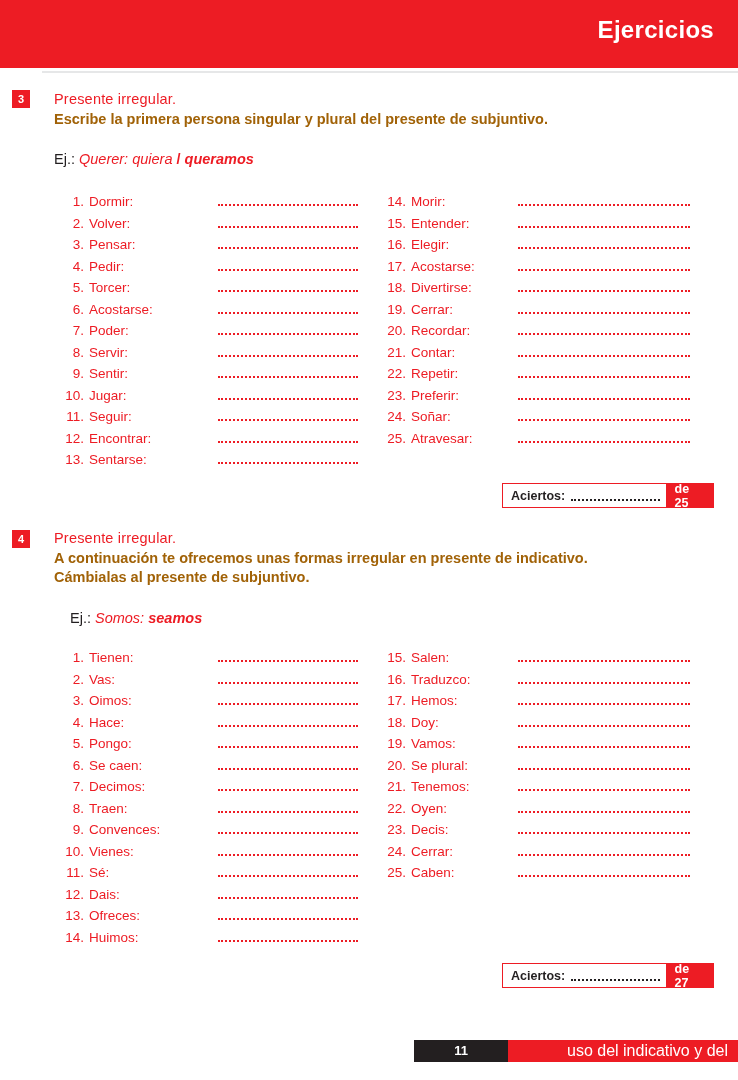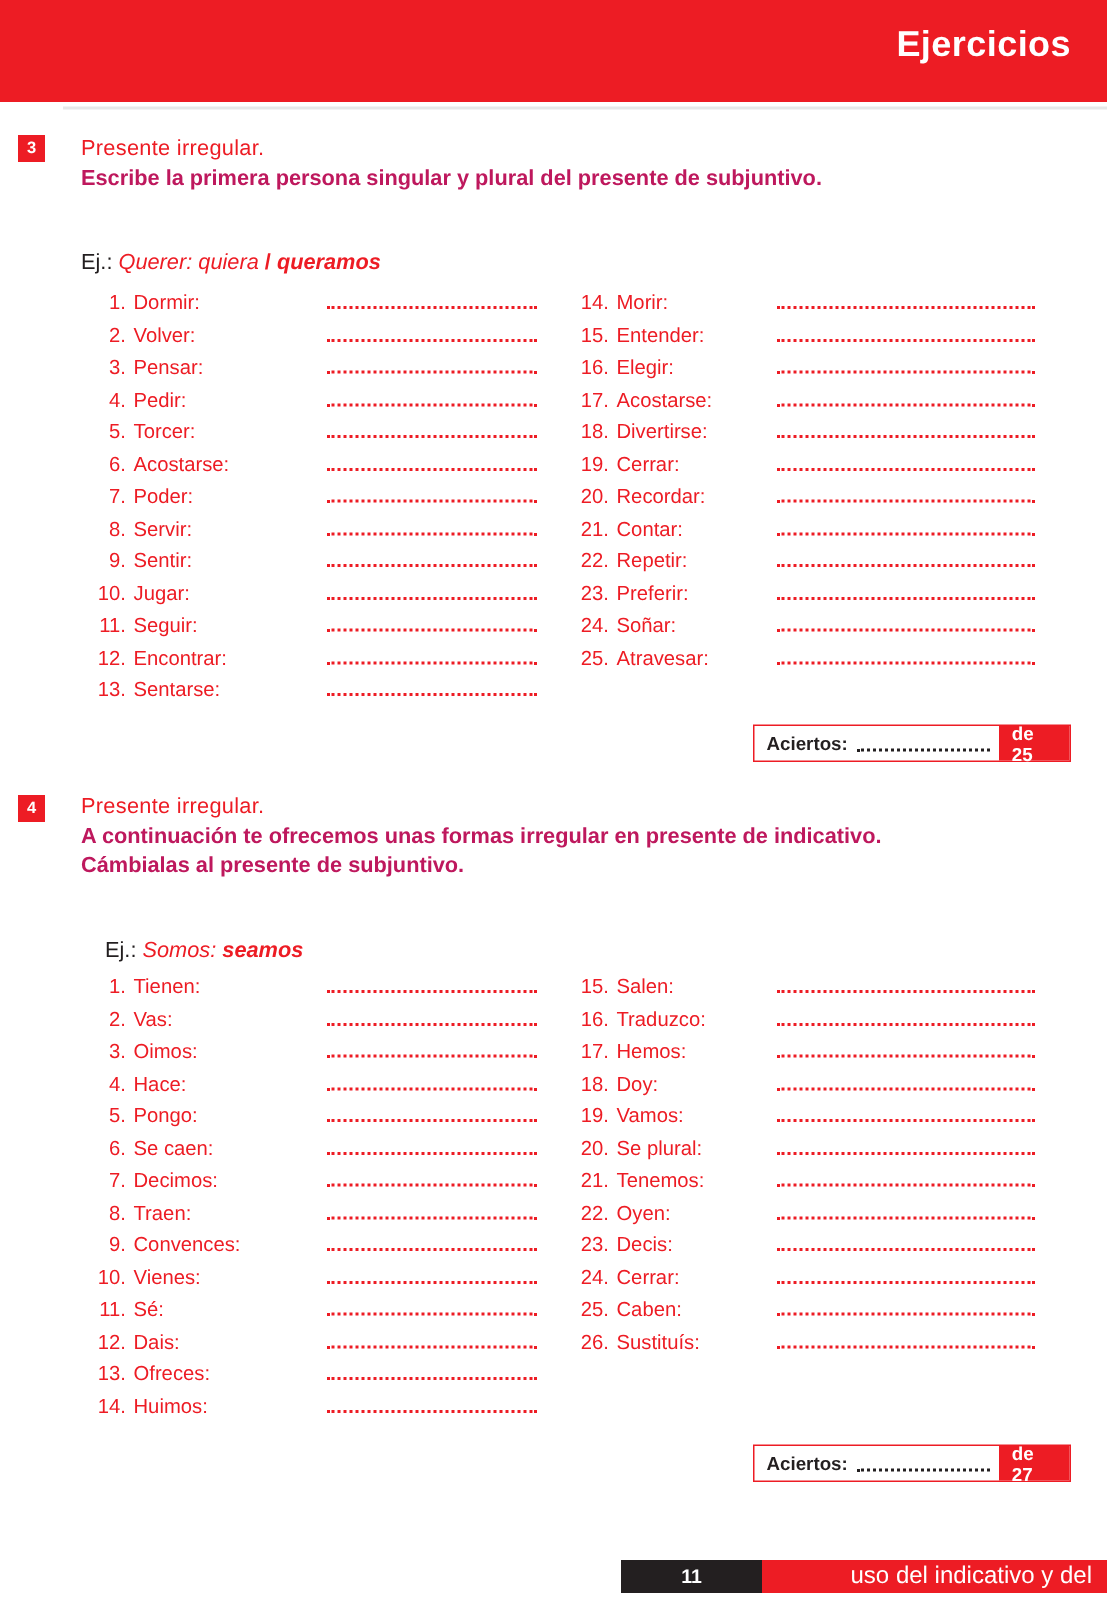--- a/index.html
+++ b/index.html
@@ -72,7 +72,7 @@
   .ex-instr {
     position: absolute;
     font-size: 14.5px;
-    color: #be185d;
+    color: #a16207;
     line-height: 19px;
     font-weight: 600;
   }

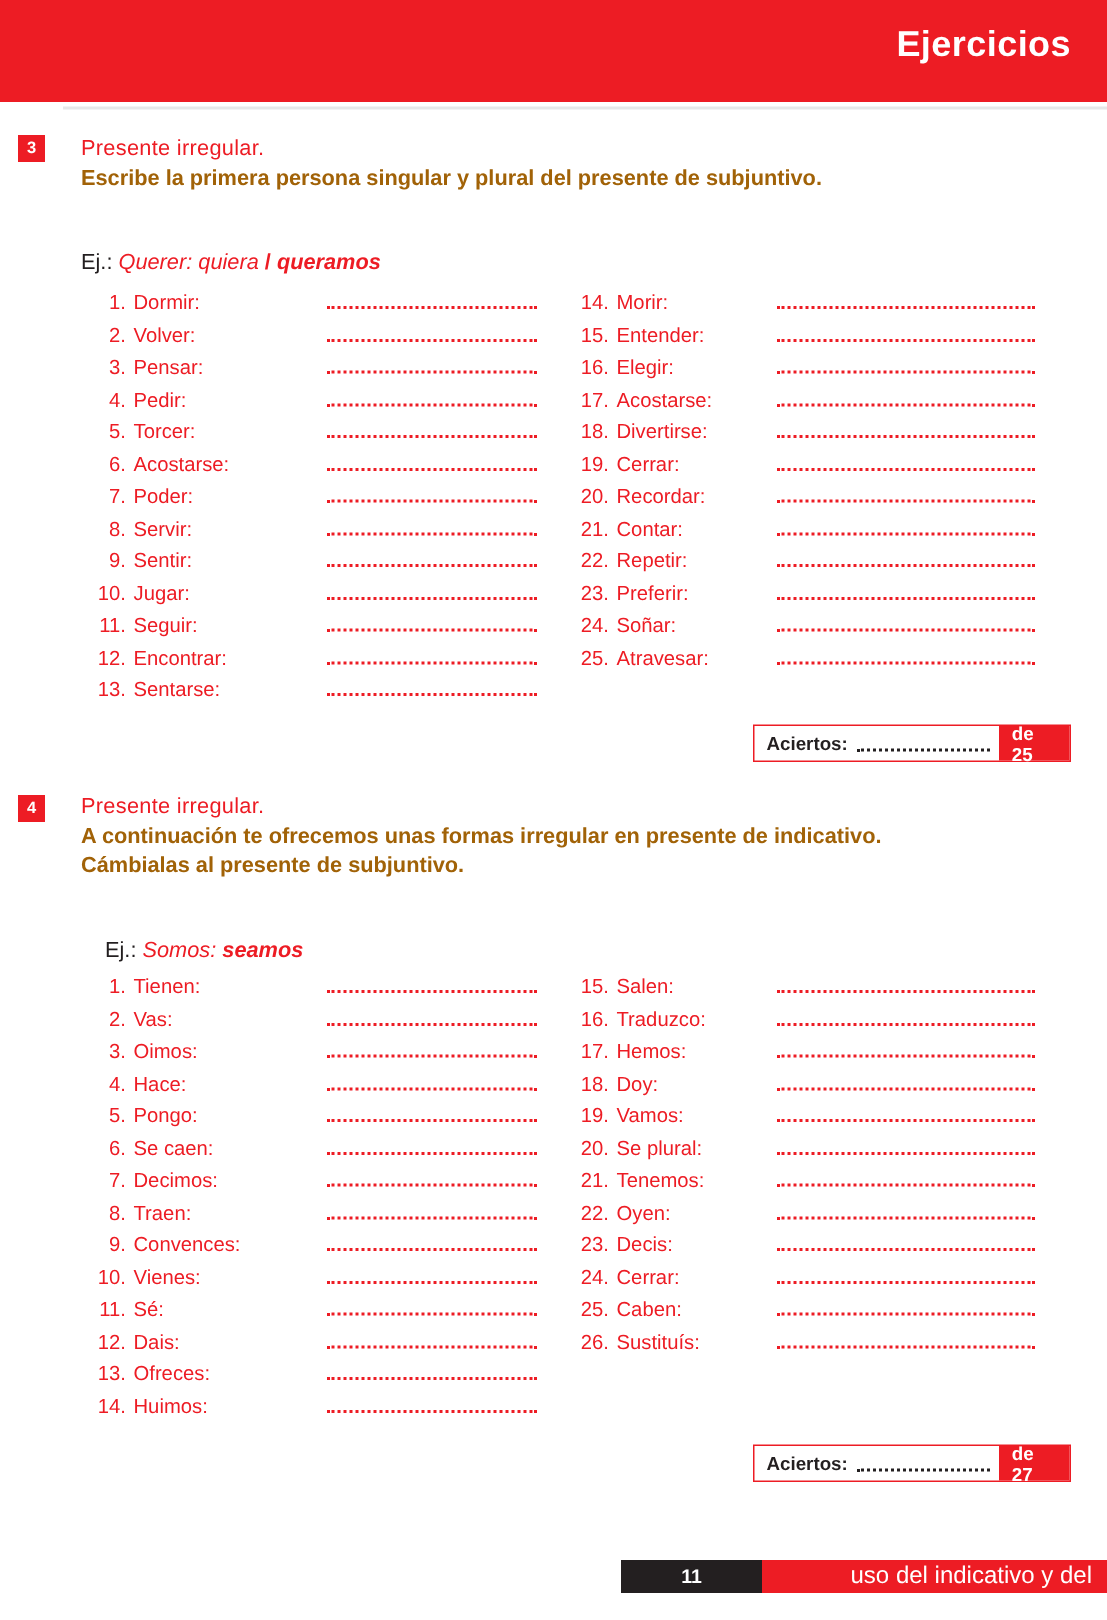--- a/index.html
+++ b/index.html
@@ -80,7 +80,6 @@
     position: absolute;
     font-size: 14.5px;
     color: #231f20;
-    margin-top: 16px;
   }
   .ex-example .lbl {
     color: #231f20;

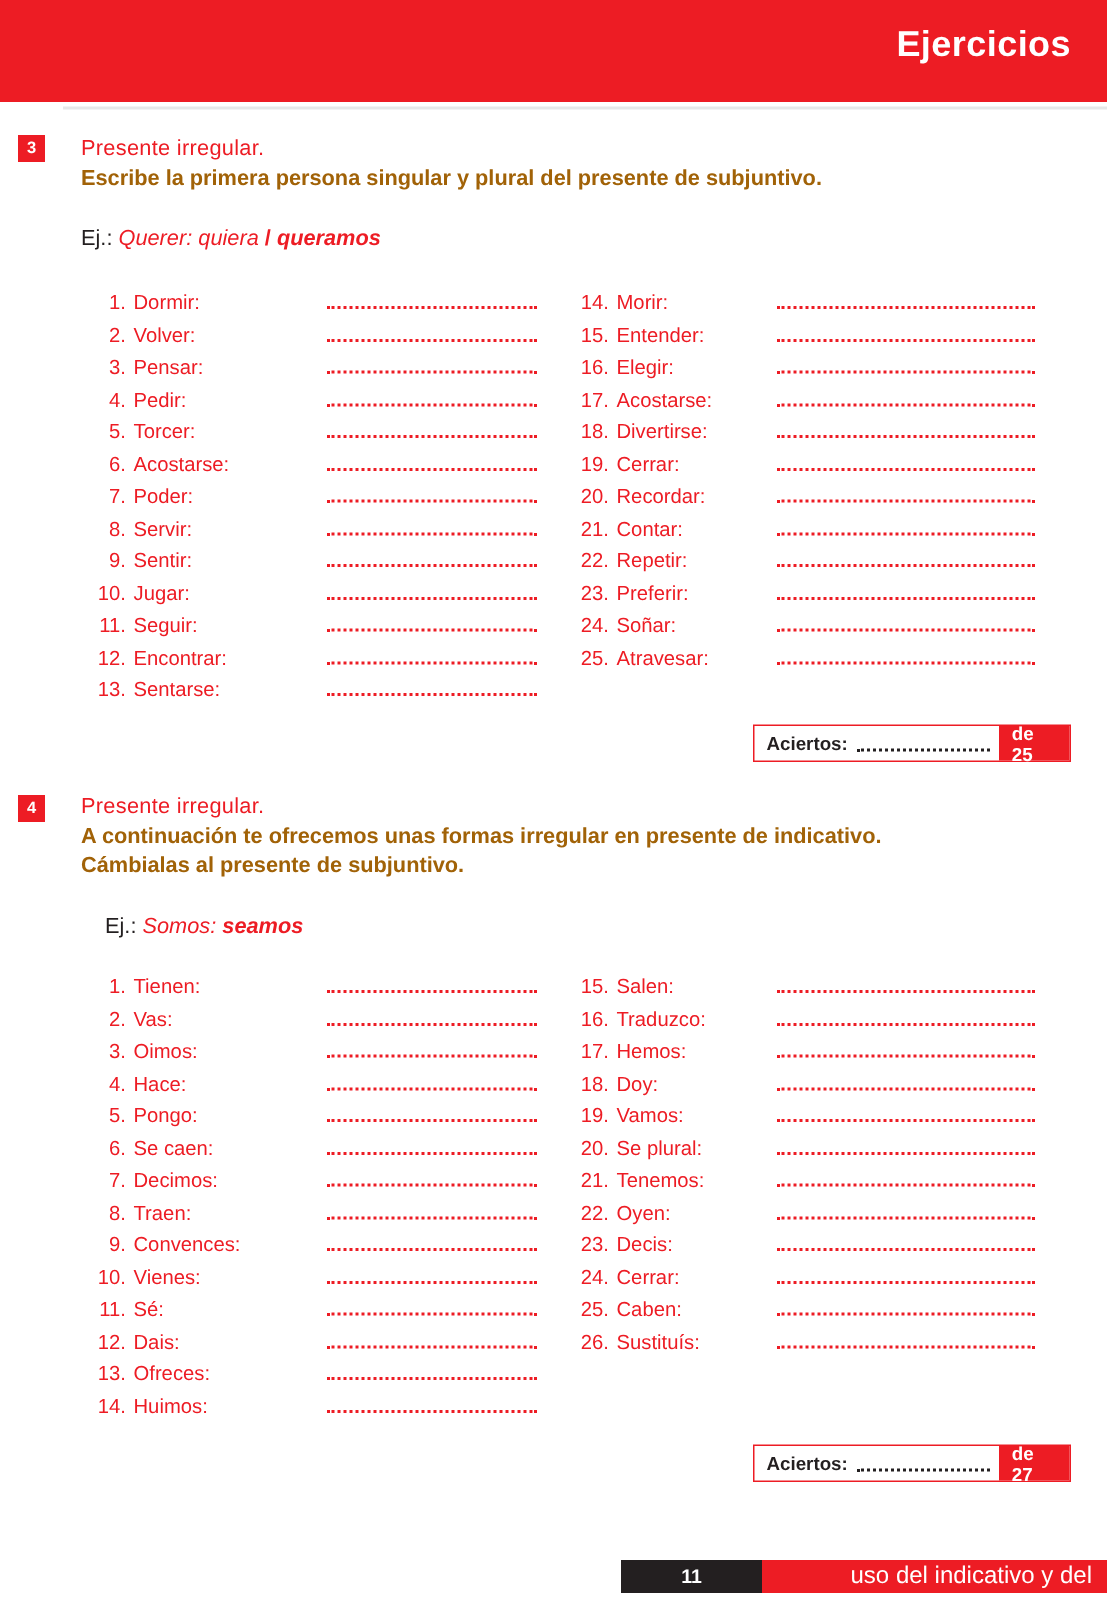--- a/index.html
+++ b/index.html
@@ -497,11 +497,6 @@
       <span class="word">Caben:</span>
       <span class="dots fixed" style="width:172px;margin-left:auto;"></span>
     </div>
-  <div class="item">
-      <span class="num">26.</span>
-      <span class="word">Sustituís:</span>
-      <span class="dots fixed" style="width:172px;margin-left:auto;"></span>
-    </div>
 </div>
 
 <div class="aciertos" style="left:502px; top:963px; width:212px;">

